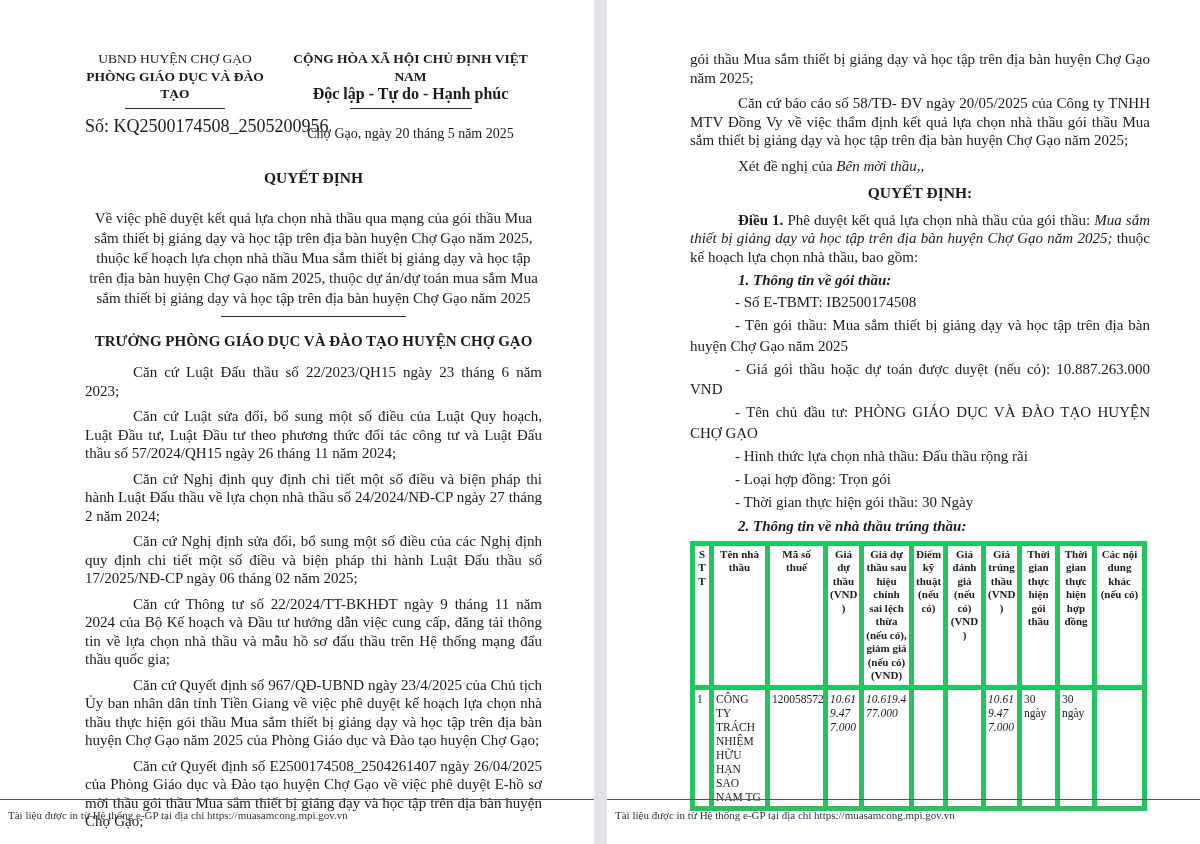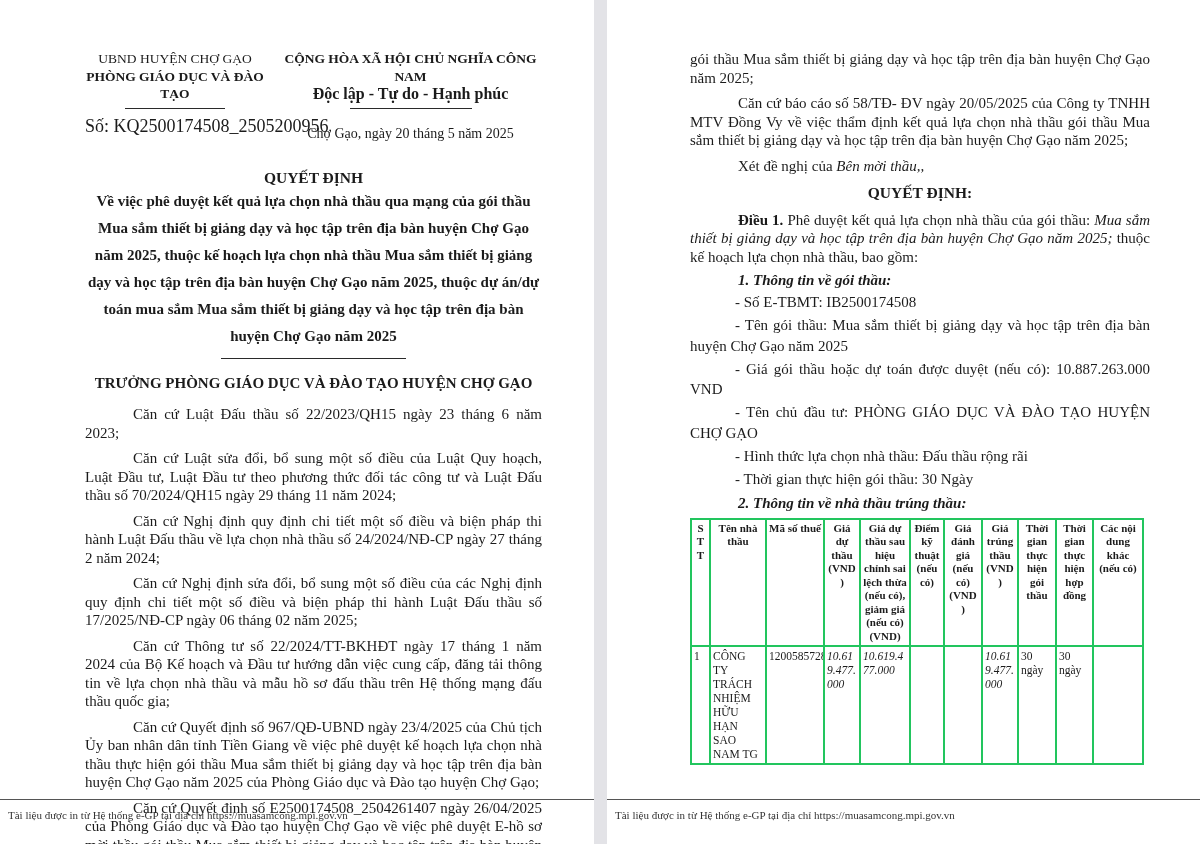--- a/index.html
+++ b/index.html
@@ -88,7 +88,7 @@
         <div class="doc-number">Số: KQ2500174508_2505200956</div>
       </div>
       <div class="hdr-right">
-        <div class="hdr-bold">CỘNG HÒA XÃ HỘI CHỦ NGHĨA CÔNG NAM</div>
+        <div class="hdr-bold">CỘNG HÒA XÃ HỘI CHỦ ĐỊNH VIỆT NAM</div>
         <div class="hdr-bold motto">Độc lập - Tự do - Hạnh phúc</div>
         <hr class="hr-short hr-motto">
         <div class="place-date">Chợ Gạo, ngày 20 tháng 5 năm 2025</div>

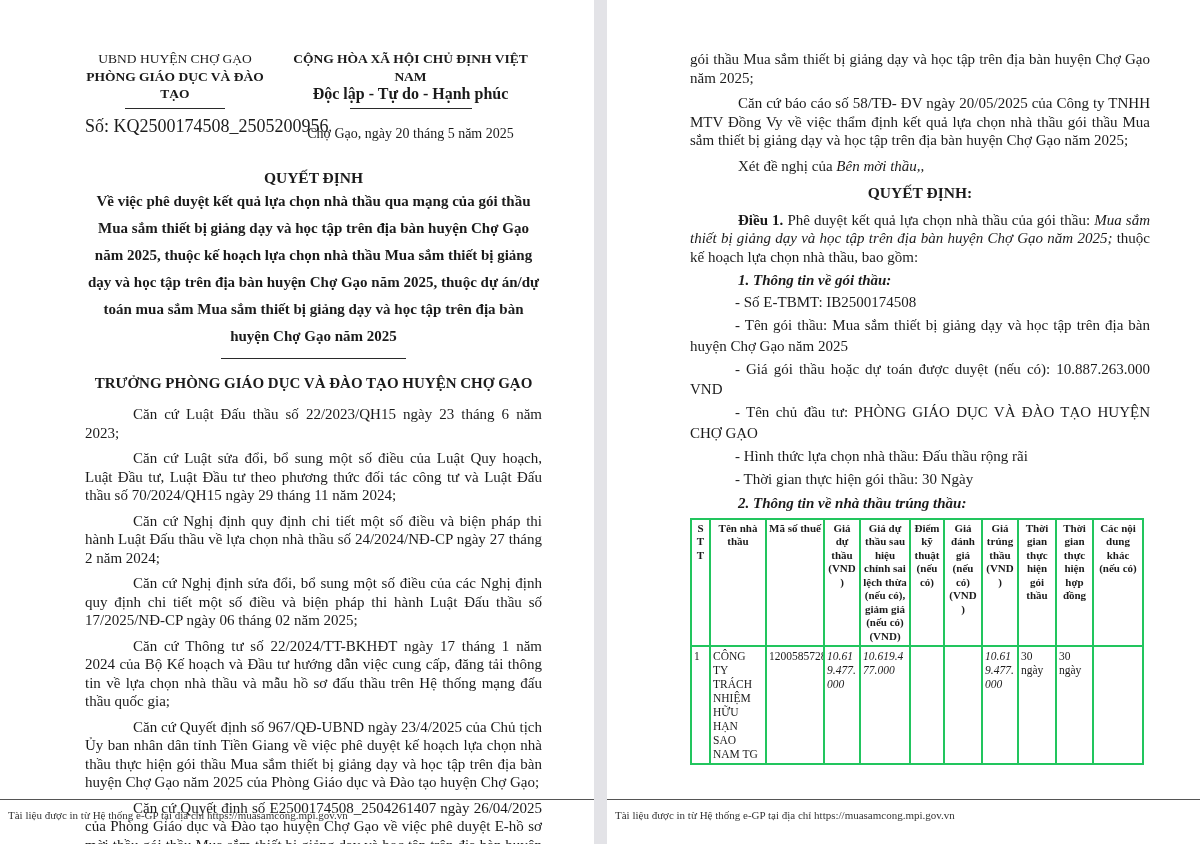--- a/index.html
+++ b/index.html
@@ -32,7 +32,7 @@
 
   
   .decision-title { margin-top:27px; text-align:center; font-weight:bold; font-size:15.5px; }
-  .decision-subtitle { margin-top:0; text-align:center; font-weight:bold; font-size:15px; line-height:27px; }
+  .decision-subtitle { margin-top:20px; text-align:center; font-weight:normal; font-size:15px; line-height:20px; }
   .hr-title { width:185px; border:none; border-top:1px solid #2a2a2a; margin:8px auto 0; }
   .authority { margin-top:15px; text-align:center; font-weight:bold; font-size:15px; }
 

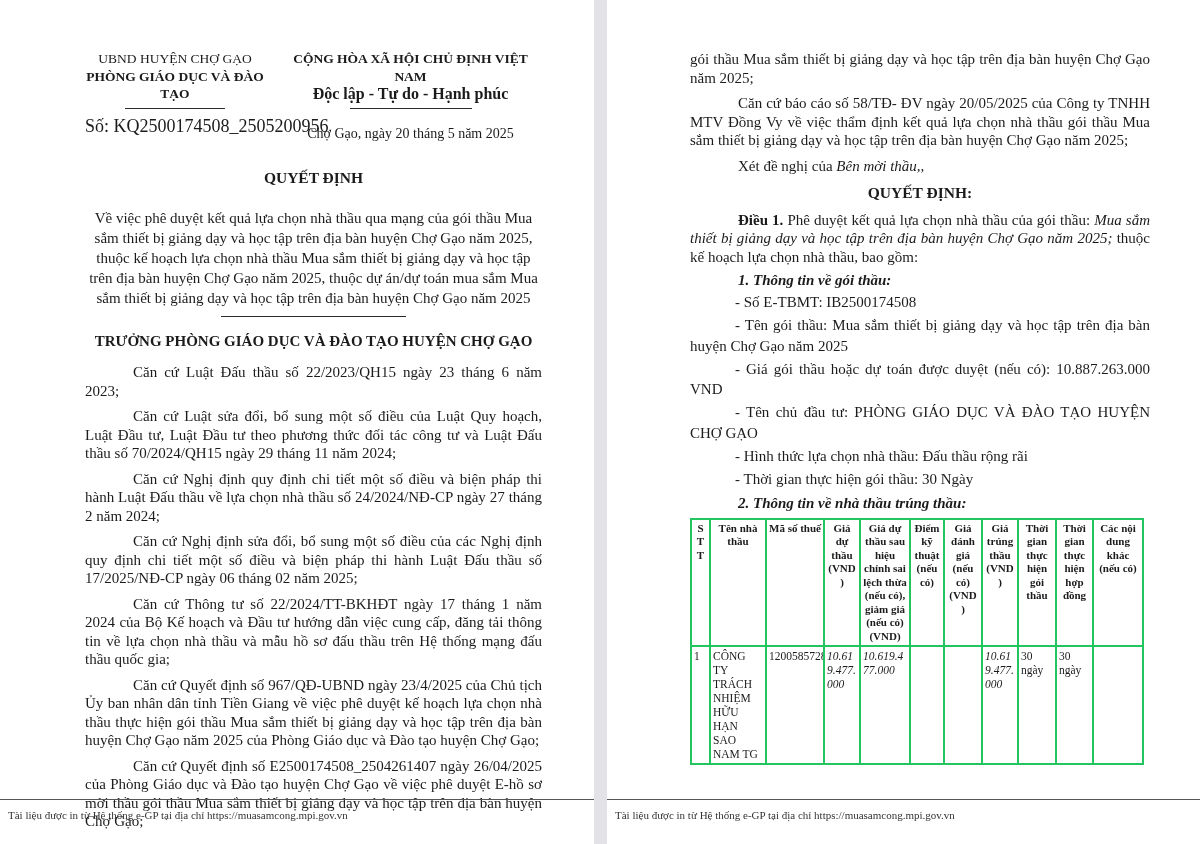--- a/index.html
+++ b/index.html
@@ -101,7 +101,7 @@
     <div class="authority">TRƯỞNG PHÒNG GIÁO DỤC VÀ ĐÀO TẠO HUYỆN CHỢ GẠO</div>
 
     <p class="para para-first">Căn cứ Luật Đấu thầu số 22/2023/QH15 ngày 23 tháng 6 năm 2023;</p>
-    <p class="para">Căn cứ Luật sửa đổi, bổ sung một số điều của Luật Quy hoạch, Luật Đầu tư, Luật Đầu tư theo phương thức đối tác công tư và Luật Đấu thầu số 70/2024/QH15 ngày 29 tháng 11 năm 2024;</p>
+    <p class="para">Căn cứ Luật sửa đổi, bổ sung một số điều của Luật Quy hoạch, Luật Đầu tư, Luật Đầu tư theo phương thức đối tác công tư và Luật Đấu thầu số 57/2024/QH15 ngày 26 tháng 11 năm 2024;</p>
     <p class="para">Căn cứ Nghị định quy định chi tiết một số điều và biện pháp thi hành Luật Đấu thầu về lựa chọn nhà thầu số 24/2024/NĐ-CP ngày 27 tháng 2 năm 2024;</p>
     <p class="para">Căn cứ Nghị định sửa đổi, bổ sung một số điều của các Nghị định quy định chi tiết một số điều và biện pháp thi hành Luật Đấu thầu số 17/2025/NĐ-CP ngày 06 tháng 02 năm 2025;</p>
     <p class="para">Căn cứ Thông tư số 22/2024/TT-BKHĐT ngày 17 tháng 1 năm 2024 của Bộ Kế hoạch và Đầu tư hướng dẫn việc cung cấp, đăng tải thông tin về lựa chọn nhà thầu và mẫu hồ sơ đấu thầu trên Hệ thống mạng đấu thầu quốc gia;</p>

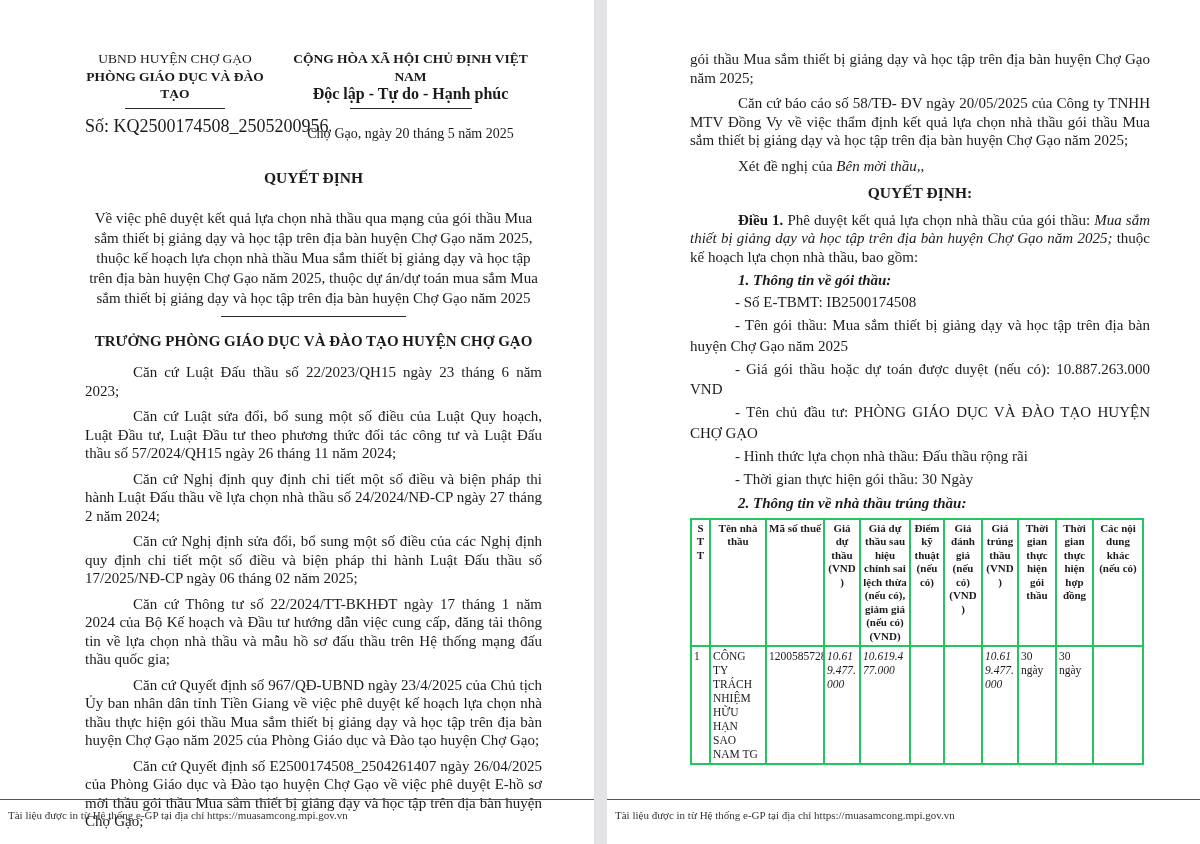--- a/index.html
+++ b/index.html
@@ -132,6 +132,7 @@
     <p class="bullet">- Giá gói thầu hoặc dự toán được duyệt (nếu có): 10.887.263.000 VND</p>
     <p class="bullet">- Tên chủ đầu tư: PHÒNG GIÁO DỤC VÀ ĐÀO TẠO HUYỆN CHỢ GẠO</p>
     <p class="bullet">- Hình thức lựa chọn nhà thầu: Đấu thầu rộng rãi</p>
+    <p class="bullet">- Loại hợp đồng: Trọn gói</p>
     <p class="bullet">- Thời gian thực hiện gói thầu: 30 Ngày</p>
 
     <div class="sec-heading">2. Thông tin về nhà thầu trúng thầu:</div>

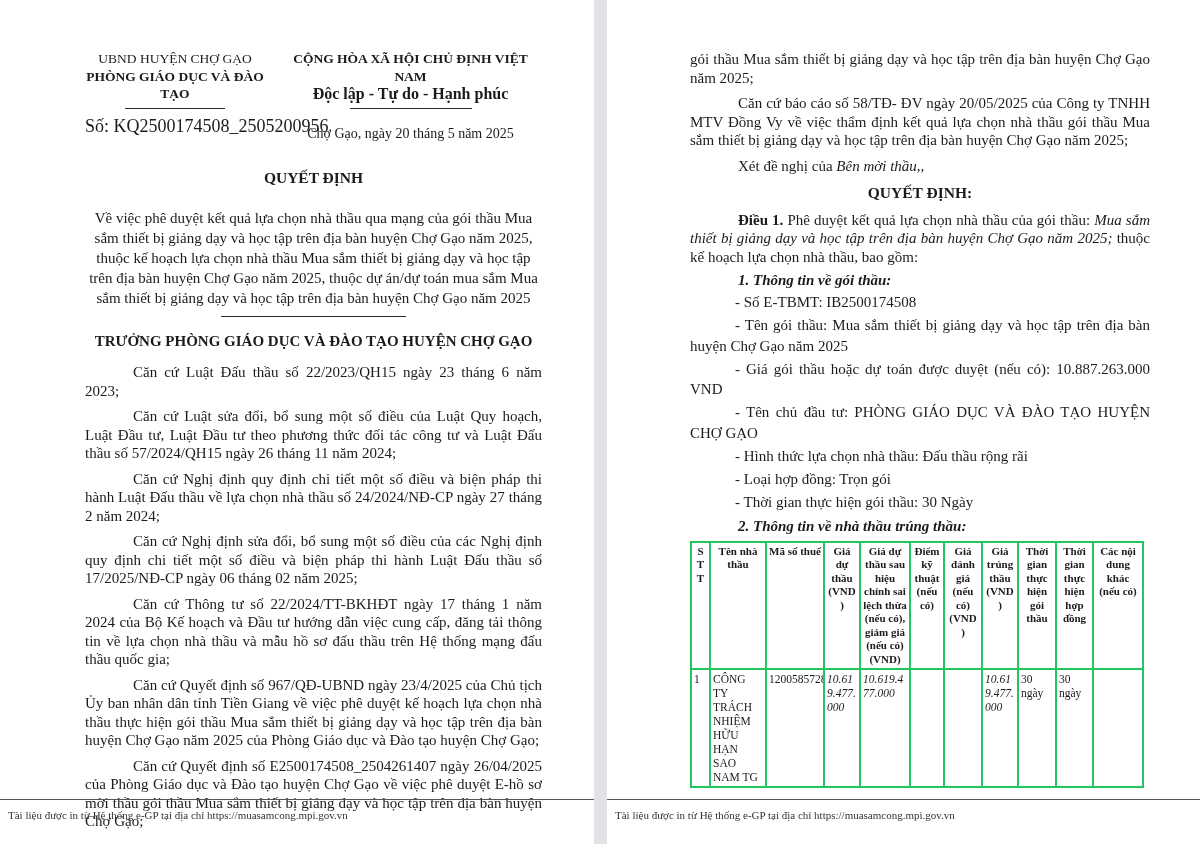--- a/index.html
+++ b/index.html
@@ -51,7 +51,7 @@
     margin-top:5px; border-collapse:collapse; table-layout:fixed; width:454px;
   }
   .bid-table th, .bid-table td {
-    border:2px solid #22c55e; vertical-align:top; padding:2px 2px;
+    border:5px solid #22c55e; vertical-align:top; padding:2px 2px;
     overflow:hidden;
   }
   .bid-table th {

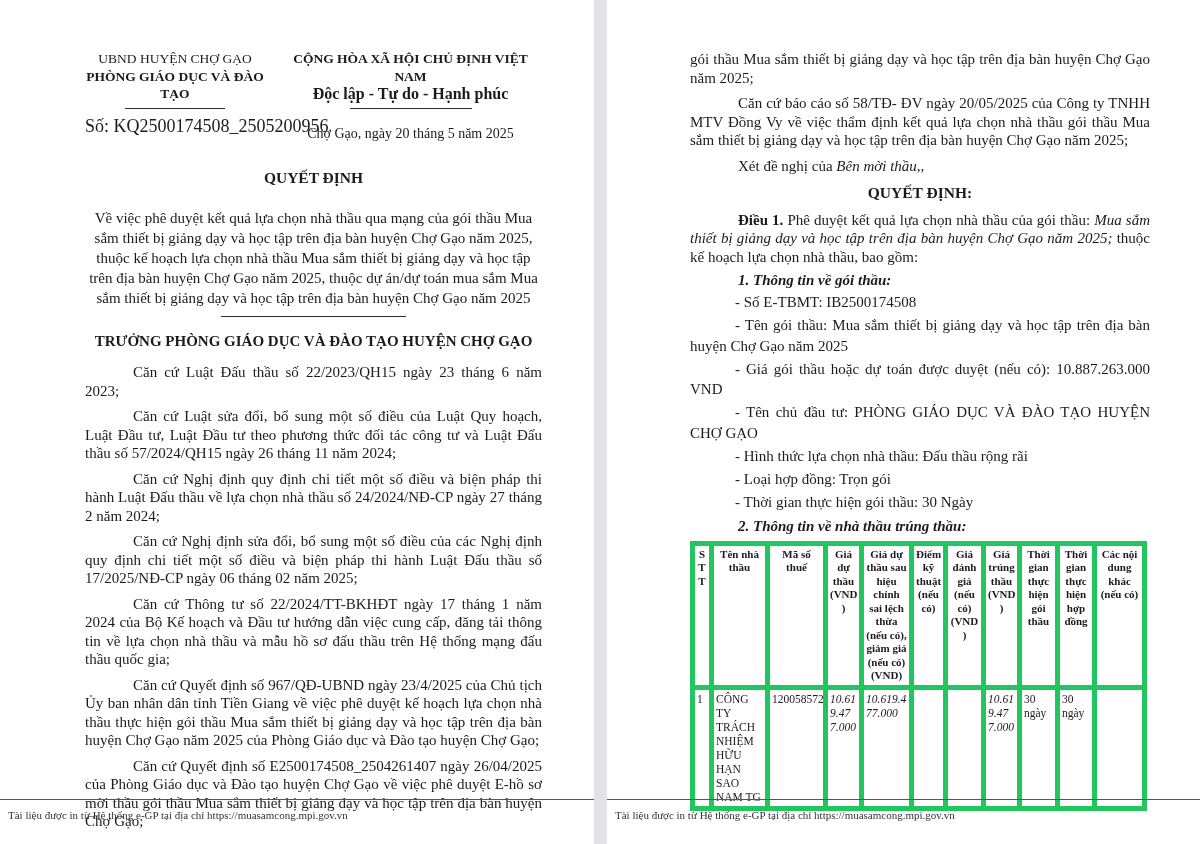--- a/index.html
+++ b/index.html
@@ -104,7 +104,7 @@
     <p class="para">Căn cứ Luật sửa đổi, bổ sung một số điều của Luật Quy hoạch, Luật Đầu tư, Luật Đầu tư theo phương thức đối tác công tư và Luật Đấu thầu số 57/2024/QH15 ngày 26 tháng 11 năm 2024;</p>
     <p class="para">Căn cứ Nghị định quy định chi tiết một số điều và biện pháp thi hành Luật Đấu thầu về lựa chọn nhà thầu số 24/2024/NĐ-CP ngày 27 tháng 2 năm 2024;</p>
     <p class="para">Căn cứ Nghị định sửa đổi, bổ sung một số điều của các Nghị định quy định chi tiết một số điều và biện pháp thi hành Luật Đấu thầu số 17/2025/NĐ-CP ngày 06 tháng 02 năm 2025;</p>
-    <p class="para">Căn cứ Thông tư số 22/2024/TT-BKHĐT ngày 17 tháng 1 năm 2024 của Bộ Kế hoạch và Đầu tư hướng dẫn việc cung cấp, đăng tải thông tin về lựa chọn nhà thầu và mẫu hồ sơ đấu thầu trên Hệ thống mạng đấu thầu quốc gia;</p>
+    <p class="para">Căn cứ Thông tư số 22/2024/TT-BKHĐT ngày 9 tháng 11 năm 2024 của Bộ Kế hoạch và Đầu tư hướng dẫn việc cung cấp, đăng tải thông tin về lựa chọn nhà thầu và mẫu hồ sơ đấu thầu trên Hệ thống mạng đấu thầu quốc gia;</p>
     <p class="para">Căn cứ Quyết định số 967/QĐ-UBND ngày 23/4/2025 của Chủ tịch Ủy ban nhân dân tỉnh Tiền Giang về việc phê duyệt kế hoạch lựa chọn nhà thầu thực hiện gói thầu Mua sắm thiết bị giảng dạy và học tập trên địa bàn huyện Chợ Gạo năm 2025 của Phòng Giáo dục và Đào tạo huyện Chợ Gạo;</p>
     <p class="para">Căn cứ Quyết định số E2500174508_2504261407 ngày 26/04/2025 của Phòng Giáo dục và Đào tạo huyện Chợ Gạo về việc phê duyệt E-hồ sơ mời thầu gói thầu Mua sắm thiết bị giảng dạy và học tập trên địa bàn huyện Chợ Gạo;</p>
 

